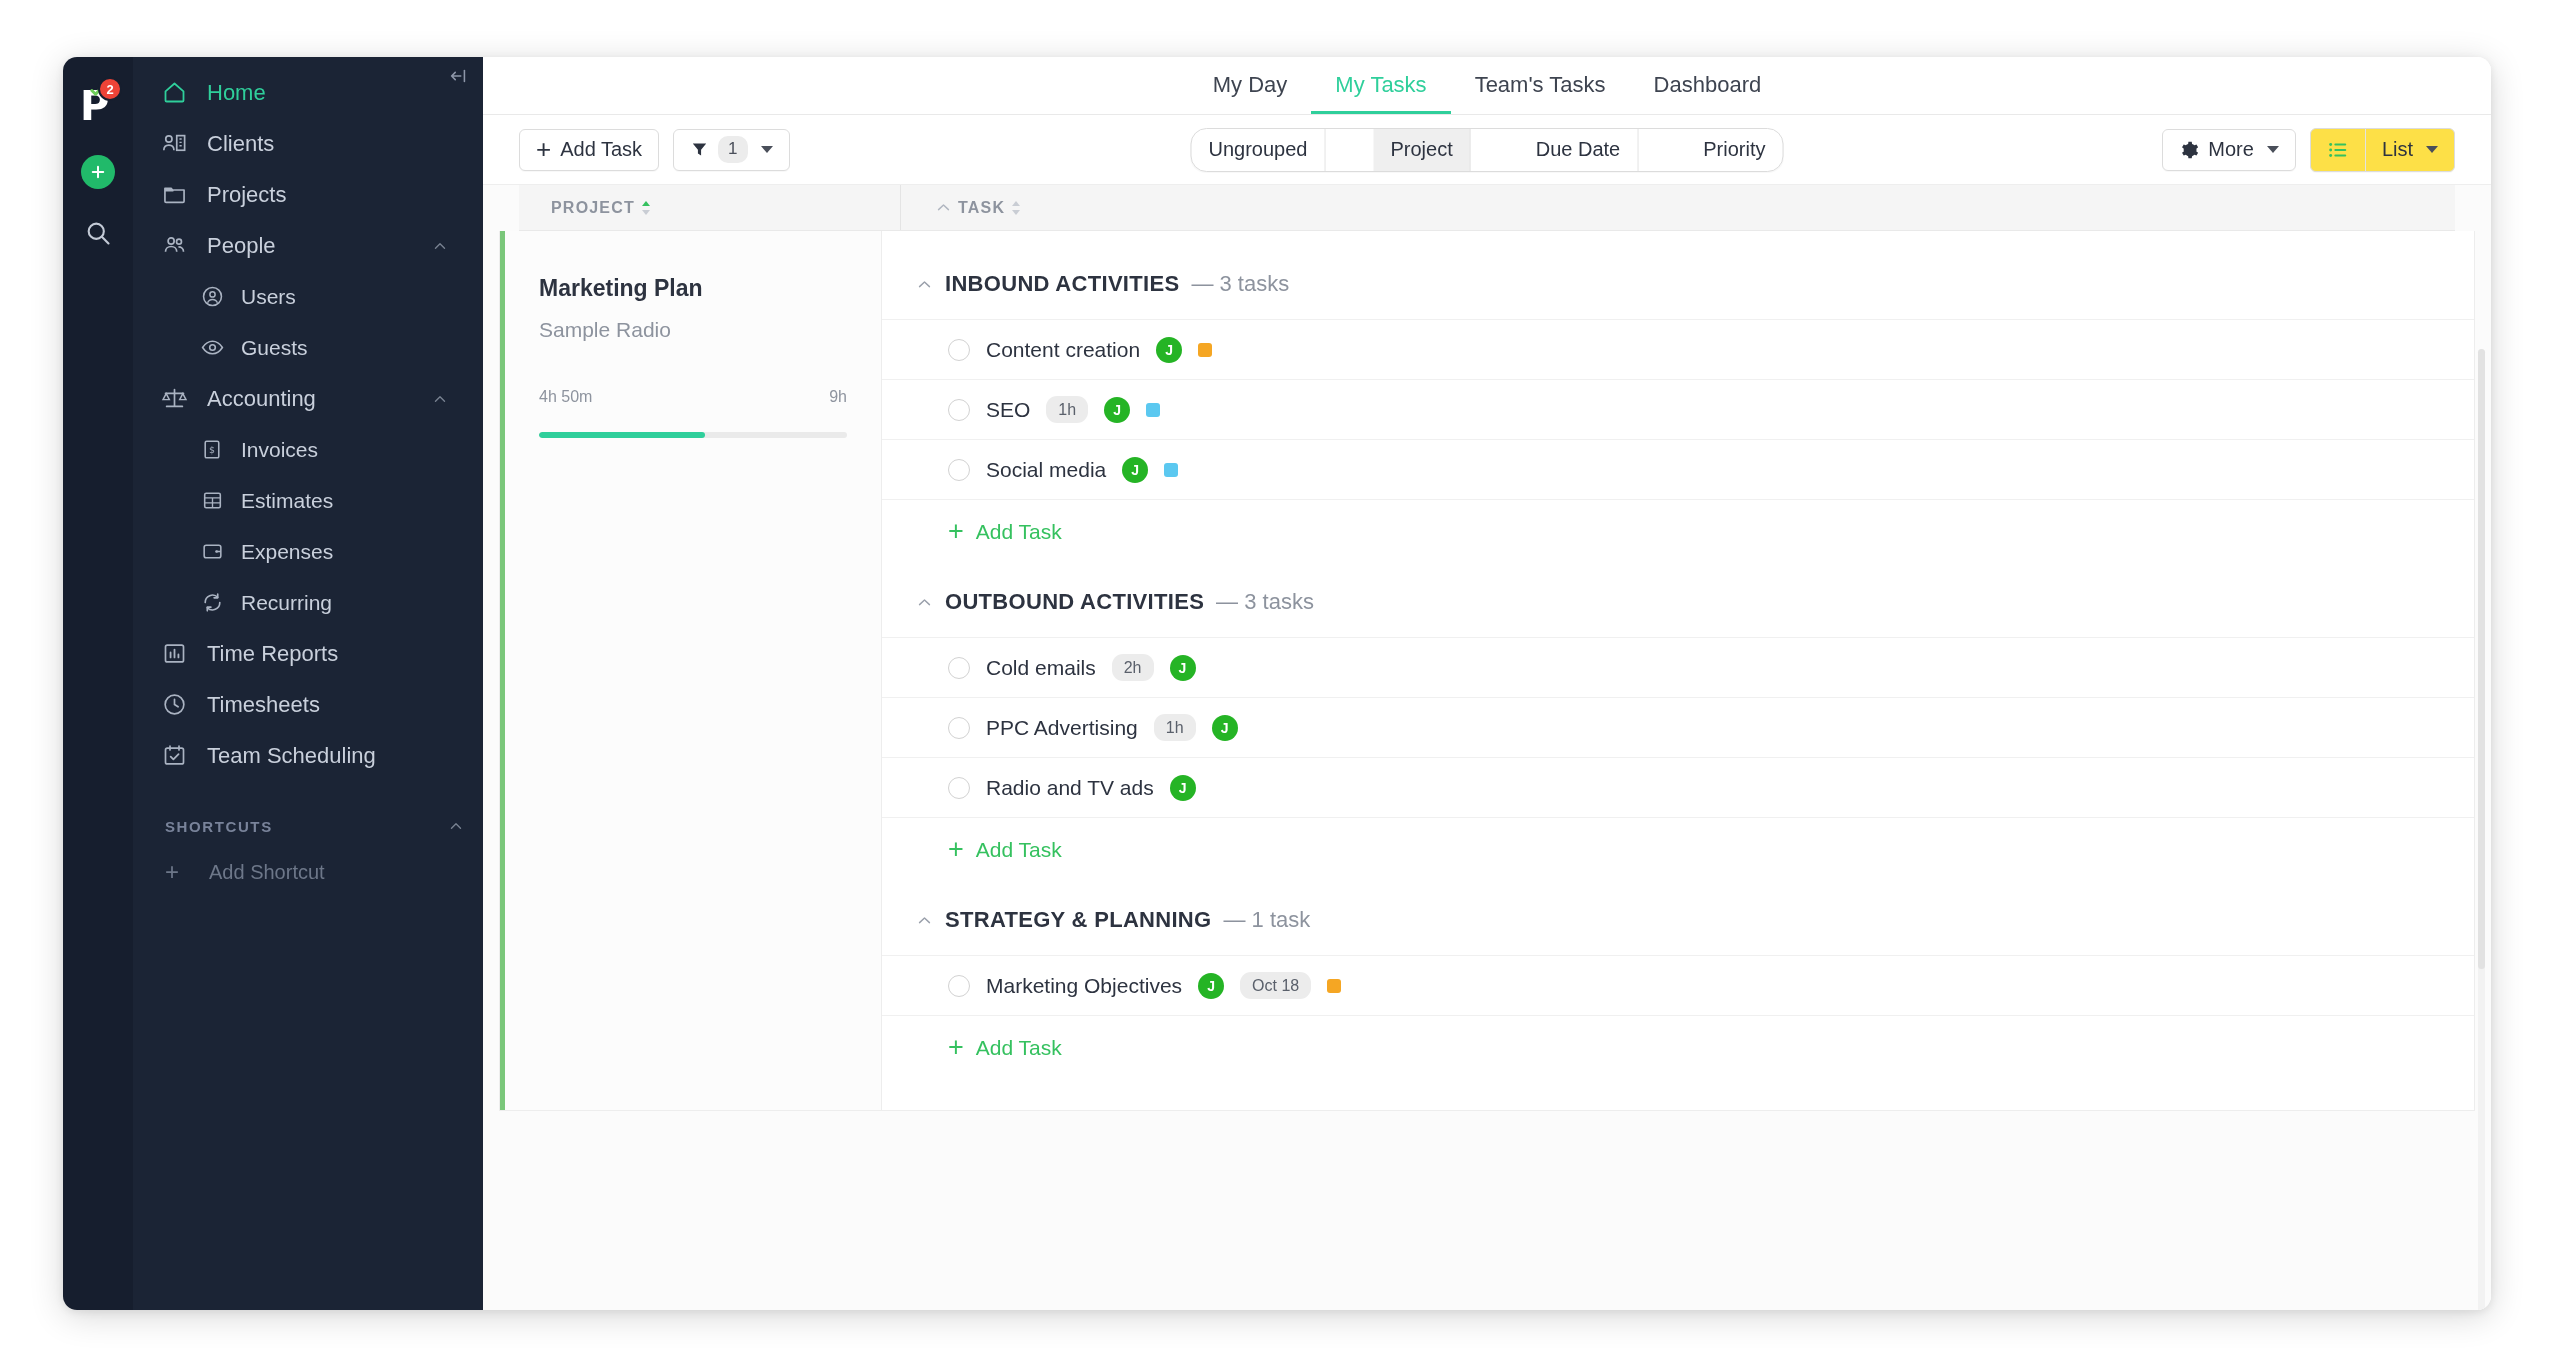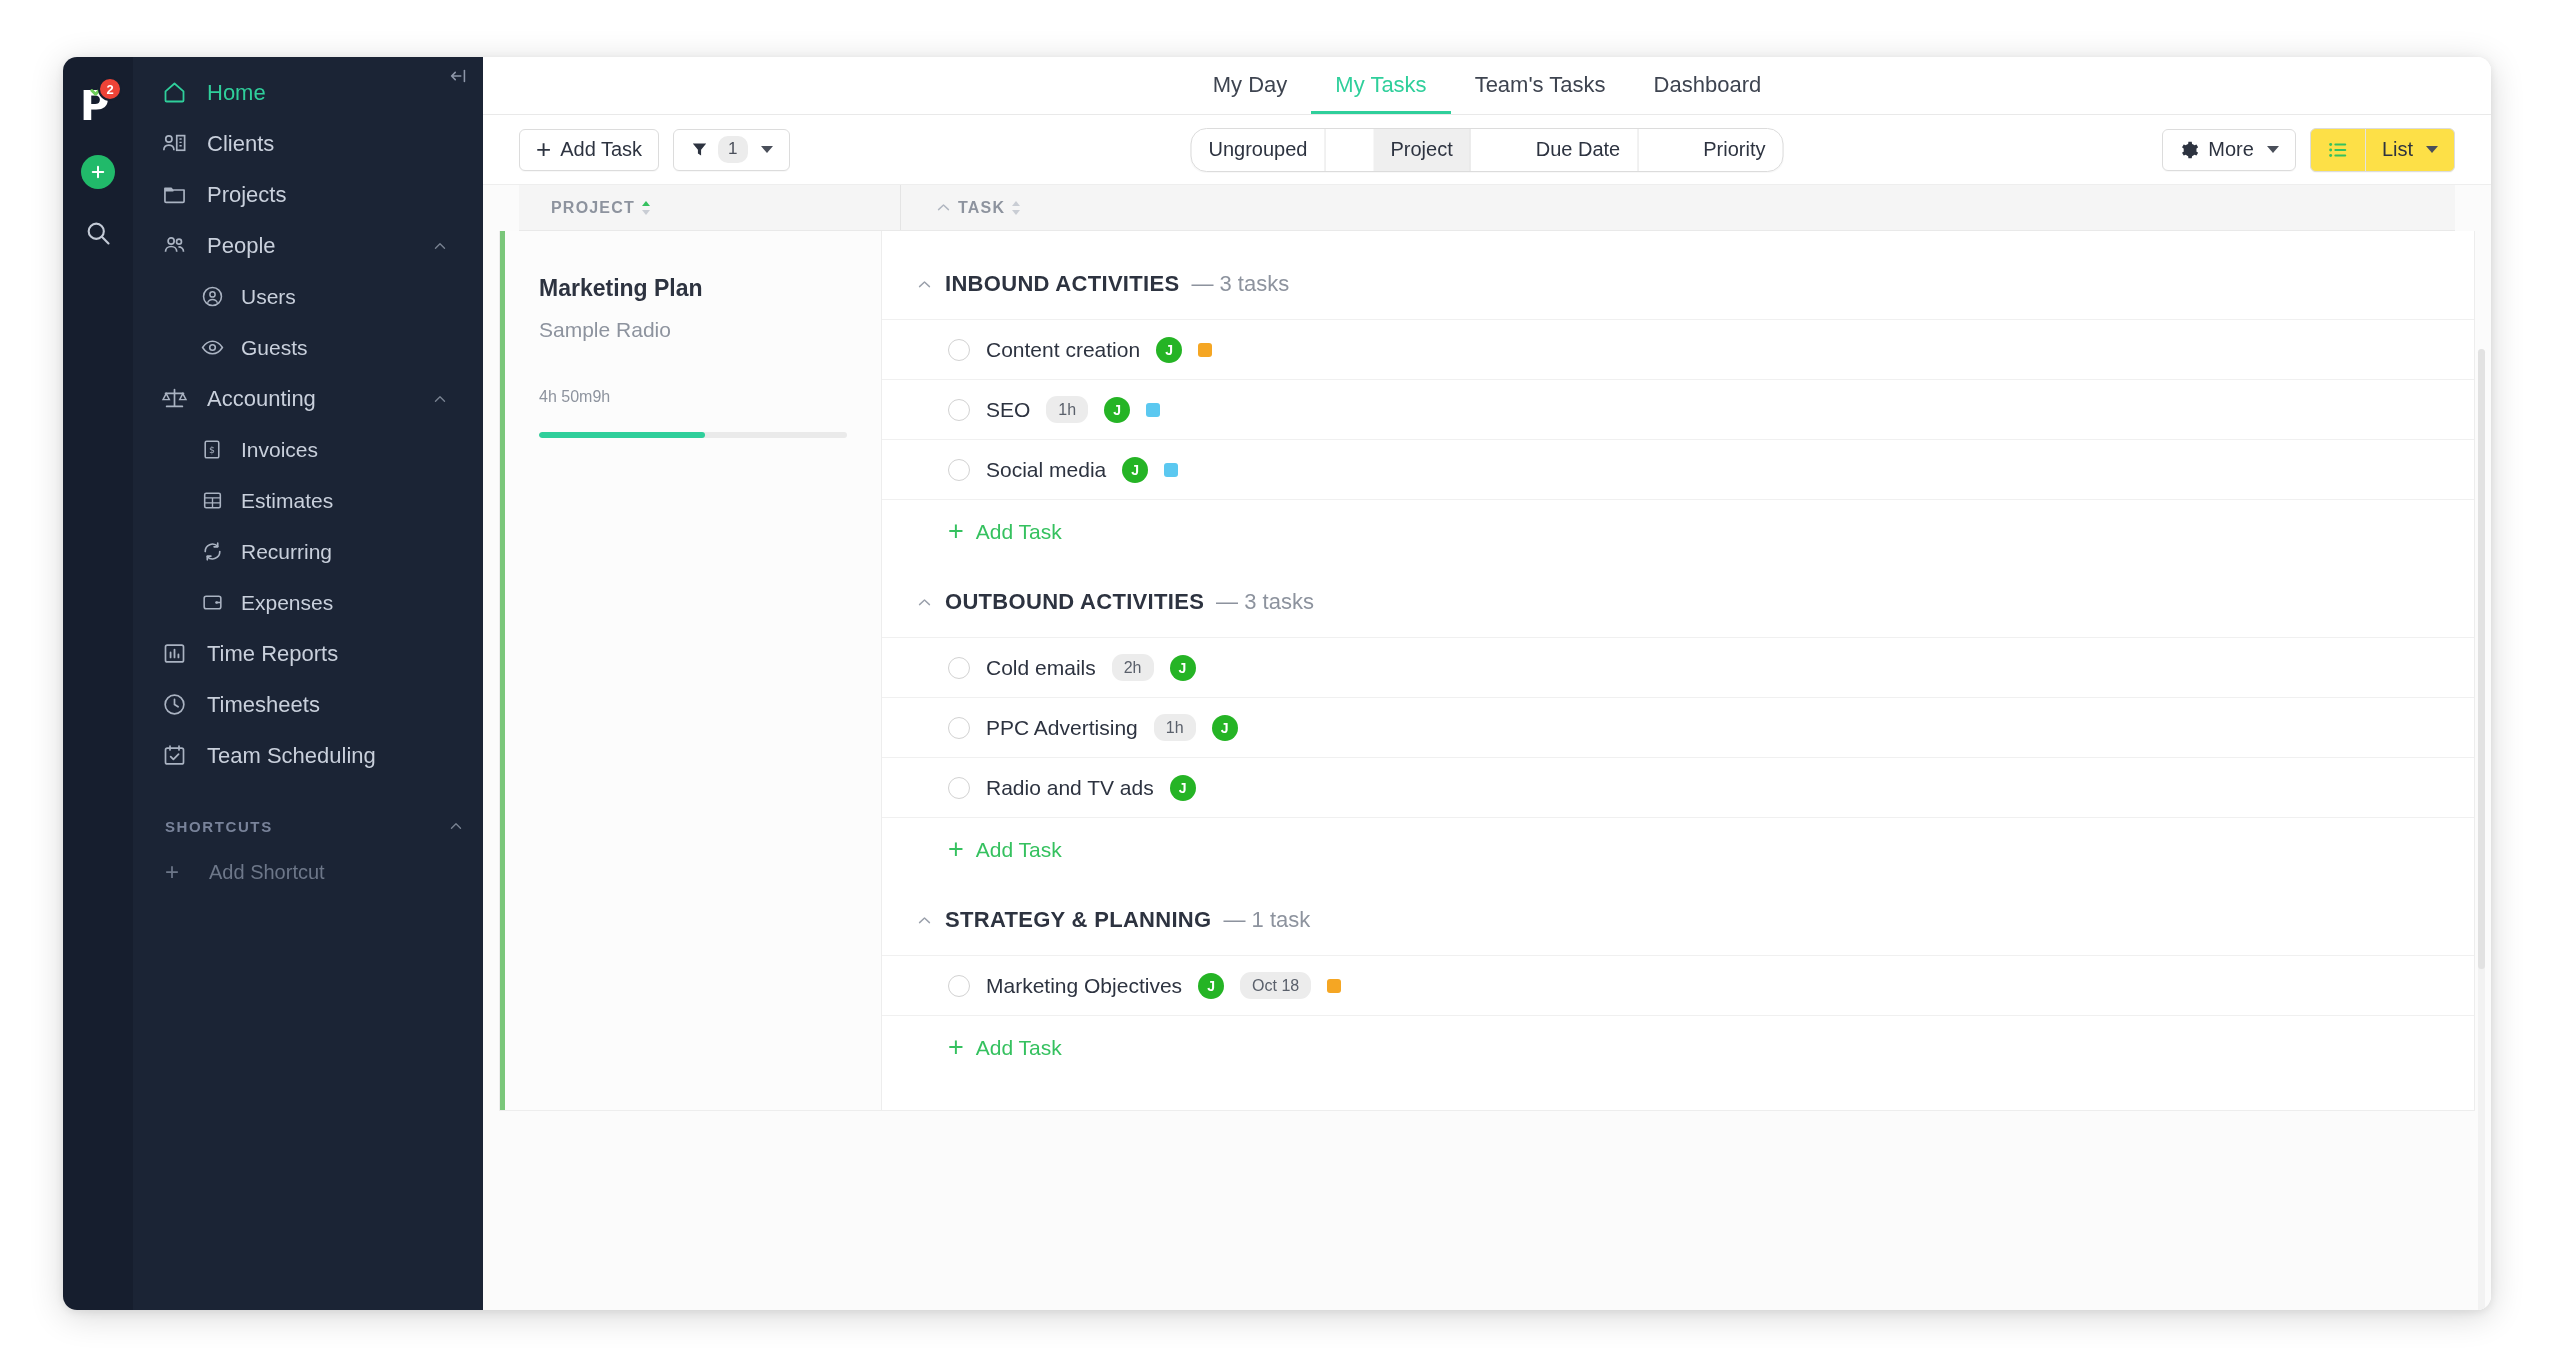--- a/index.html
+++ b/index.html
@@ -231,7 +231,7 @@
   }
   .proj-name { font-size: 23px; color: #2d3340; font-weight: bold; margin-bottom: 16px; }
   .proj-client { font-size: 21px; color: #8d939e; margin-bottom: 46px; }
-  .proj-meter-labels { display: flex; font-size: 16px; color: #8d939e; margin-bottom: 26px;}
+  .proj-meter-labels { display: flex; justify-content: space-between; font-size: 16px; color: #8d939e; margin-bottom: 26px;}
   .proj-bar { height: 6px; border-radius: 3px; background: #eaeaea; overflow: hidden; }
   .proj-bar-fill { height: 100%; background: #2fcf9b; border-radius: 3px; }
 

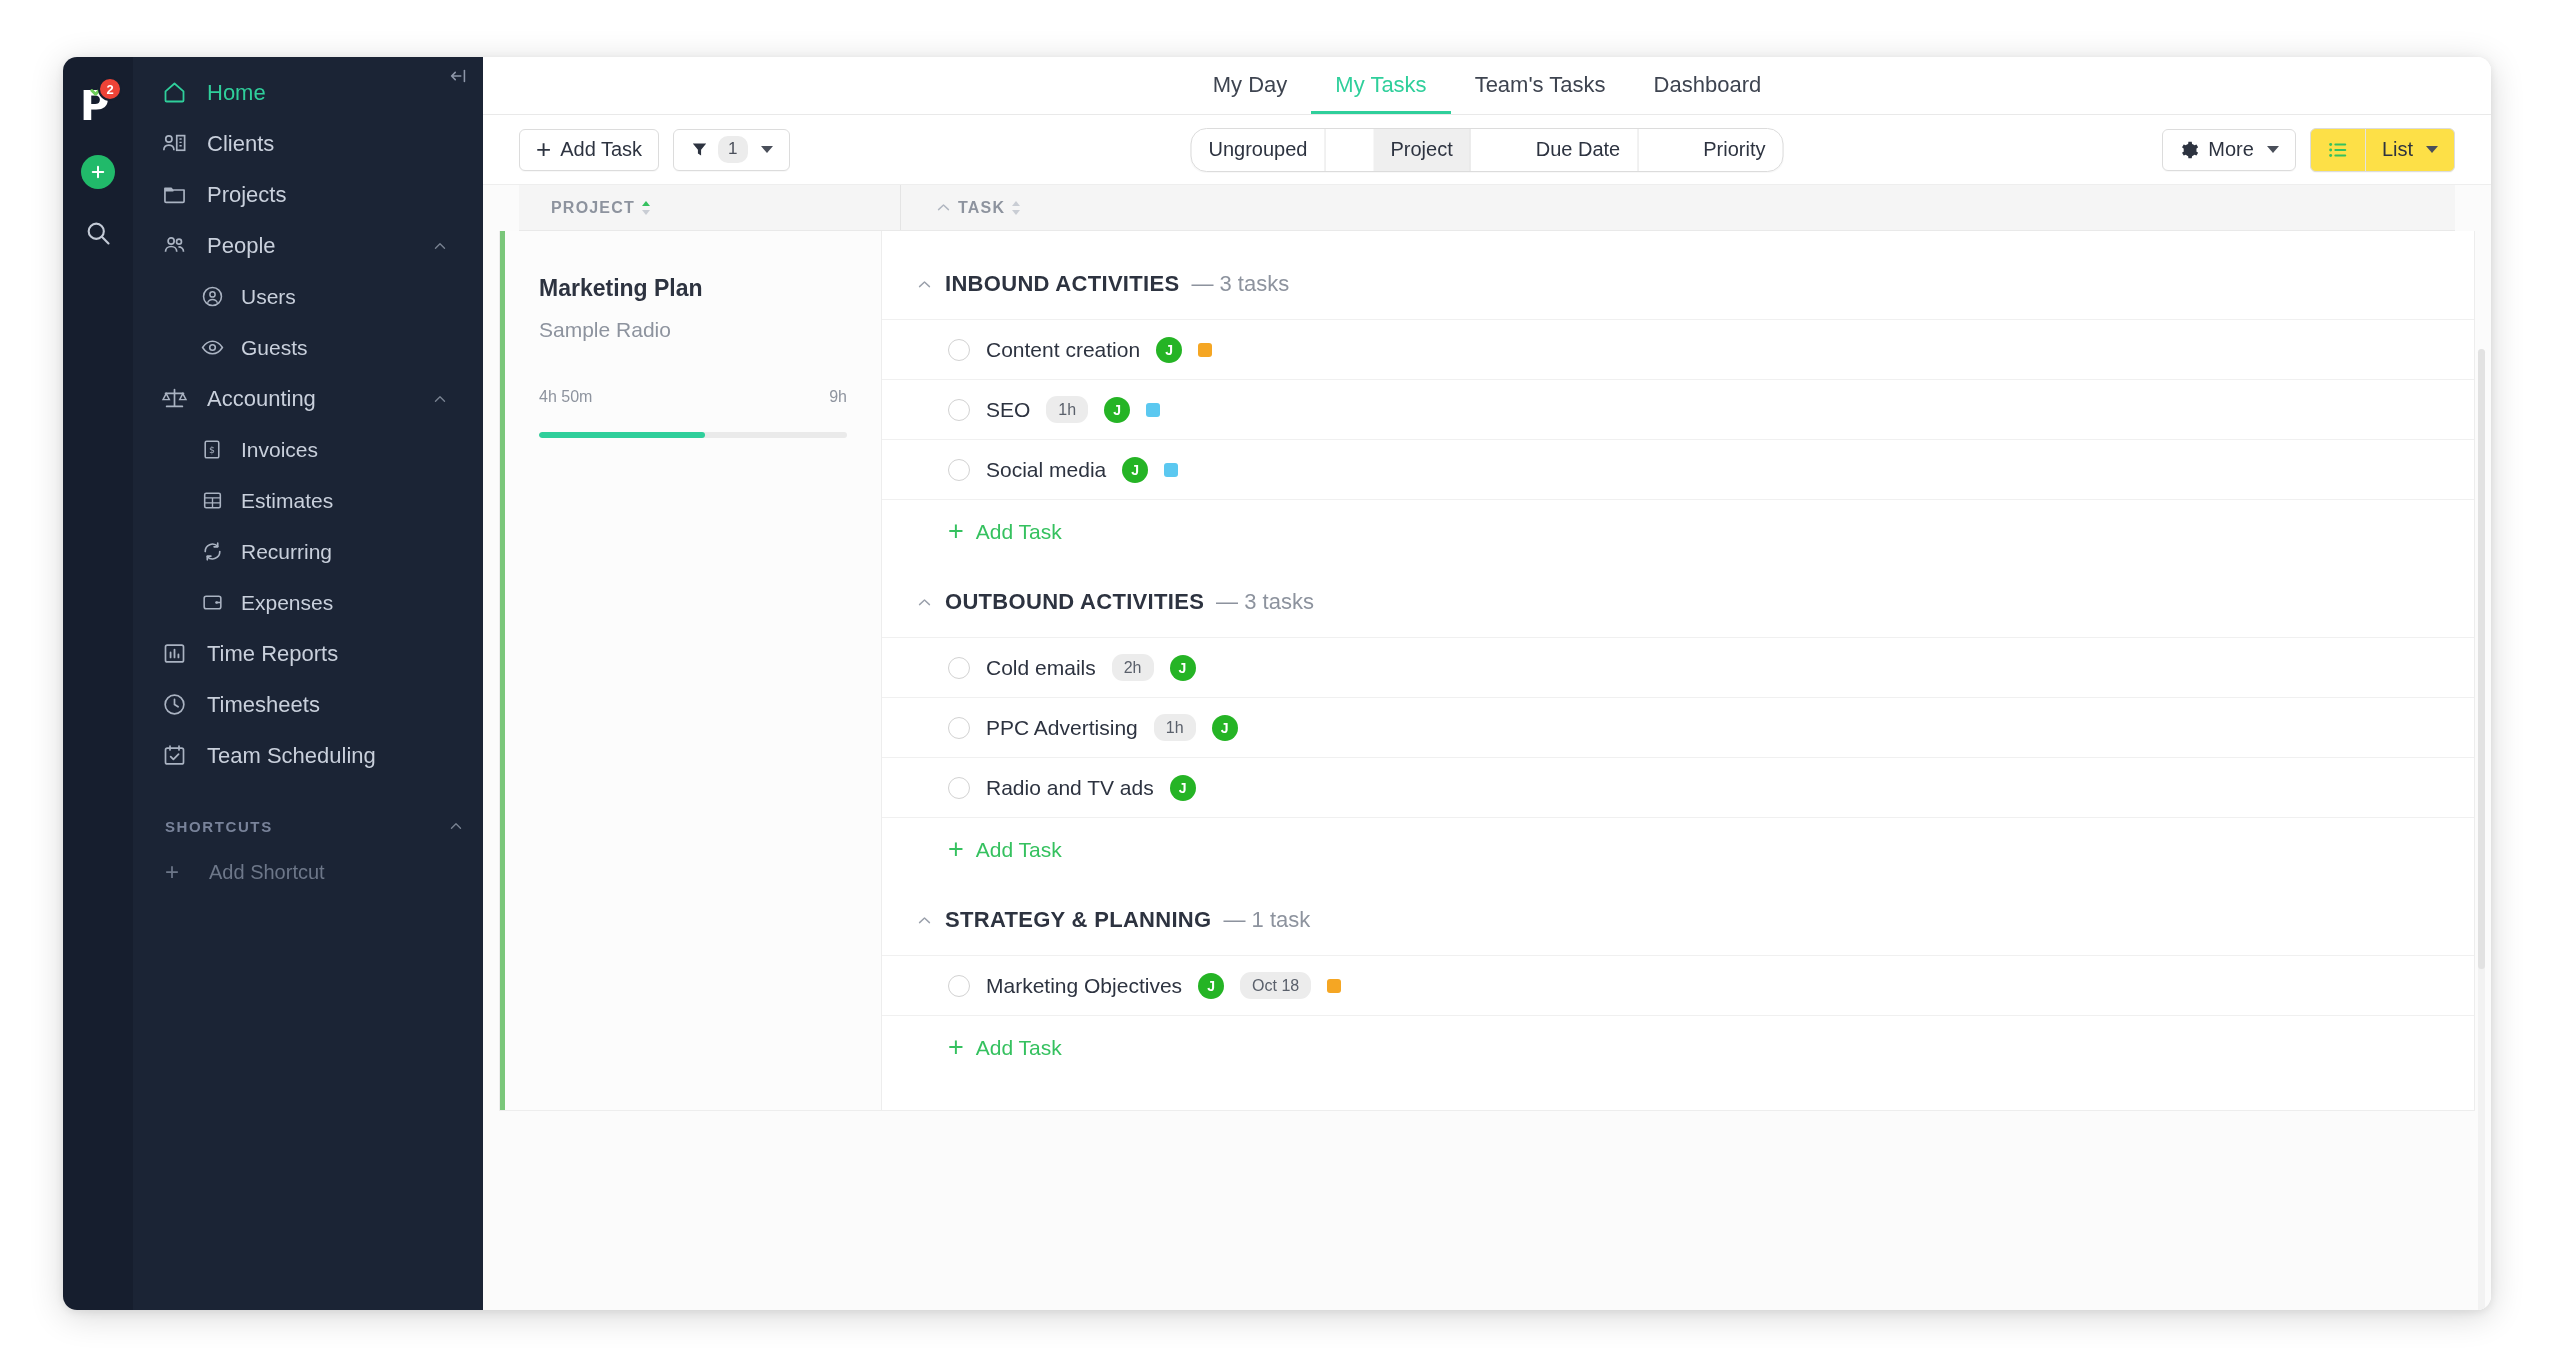--- a/index.html
+++ b/index.html
@@ -437,22 +437,22 @@
     <div class="nav-item sub">
       <span class="nav-ico">
         <svg viewBox="0 0 24 24" width="25" height="25">
-            <path d="M19 12 a7 7 0 0 1-12 5 M5 12 a7 7 0 0 1 12-5" stroke="#aab3c2" stroke-width="1.6" fill="none" stroke-linecap="round"></path>
-            <path d="M17 4 v3.5 h-3.5 M7 20 v-3.5 h3.5" stroke="#aab3c2" stroke-width="1.6" fill="none" stroke-linecap="round" stroke-linejoin="round"></path>
-          </svg>
-      </span>
-      <span>Recurring</span>
-    </div>
-
-    <div class="nav-item sub">
-      <span class="nav-ico">
-        <svg viewBox="0 0 24 24" width="25" height="25">
             <rect x="4" y="6" width="16" height="12" rx="2" stroke="#aab3c2" stroke-width="1.5" fill="none"></rect>
             <path d="M15 12 h5" stroke="#aab3c2" stroke-width="1.5"></path>
             <circle cx="16" cy="12" r="1.3" fill="#aab3c2"></circle>
           </svg>
       </span>
       <span>Expenses</span>
+    </div>
+
+    <div class="nav-item sub">
+      <span class="nav-ico">
+        <svg viewBox="0 0 24 24" width="25" height="25">
+            <path d="M19 12 a7 7 0 0 1-12 5 M5 12 a7 7 0 0 1 12-5" stroke="#aab3c2" stroke-width="1.6" fill="none" stroke-linecap="round"></path>
+            <path d="M17 4 v3.5 h-3.5 M7 20 v-3.5 h3.5" stroke="#aab3c2" stroke-width="1.6" fill="none" stroke-linecap="round" stroke-linejoin="round"></path>
+          </svg>
+      </span>
+      <span>Recurring</span>
     </div>
 
     <div class="nav-item">

